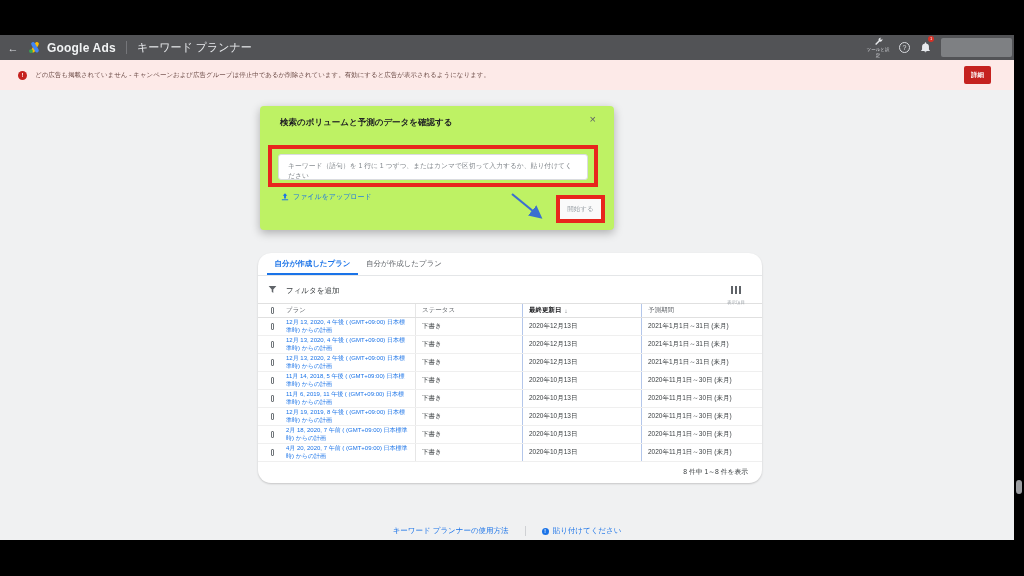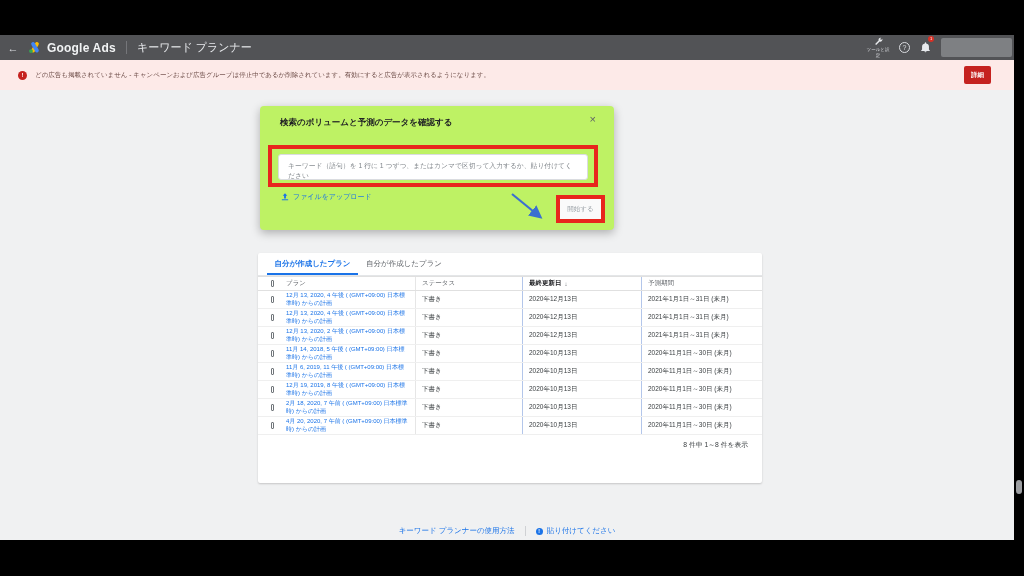--- a/index.html
+++ b/index.html
@@ -62,7 +62,7 @@
 
   
   .card { position:absolute; left:258px; top:218px; width:504px; height:230px; background:#fff;
-          border-radius:2px; box-shadow:0 1px 2px rgba(0,0,0,.18); }
+          border-radius:13px; box-shadow:0 1px 2px rgba(0,0,0,.18); }
   .tabs { position:relative; height:23px; border-bottom:1px solid #e4e6e8; display:flex; }
   .tab { display:flex; align-items:center; justify-content:center; font-size:7.5px; cursor:pointer; }
   .tab-active { position:absolute; left:9px; width:91px; height:100%; color:#1a73e8; font-weight:bold; }

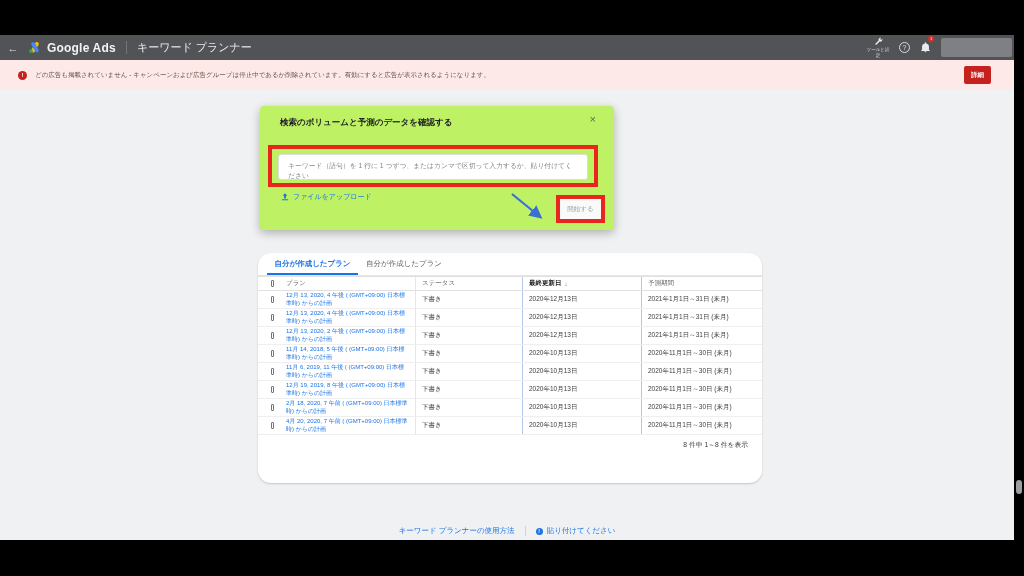--- a/index.html
+++ b/index.html
@@ -179,6 +179,20 @@
         <div class="tab-underline"></div>
       </div>
 
+      <div class="filter-row">
+        <svg class="funnel" viewBox="0 0 14 14">
+          <path fill="#5f6368" d="M1 1.5h12L8.2 7.1v5.4L5.8 10.6V7.1z"></path>
+        </svg>
+        <span class="filter-label">フィルタを追加</span>
+        <div class="columns-btn">
+          <span class="col-bars">
+              <i></i>
+              <i></i>
+              <i></i>
+            </span>
+          <span class="columns-label">表示項目</span>
+        </div>
+      </div>
 
       <div class="grid-row thead">
         <div class="th">

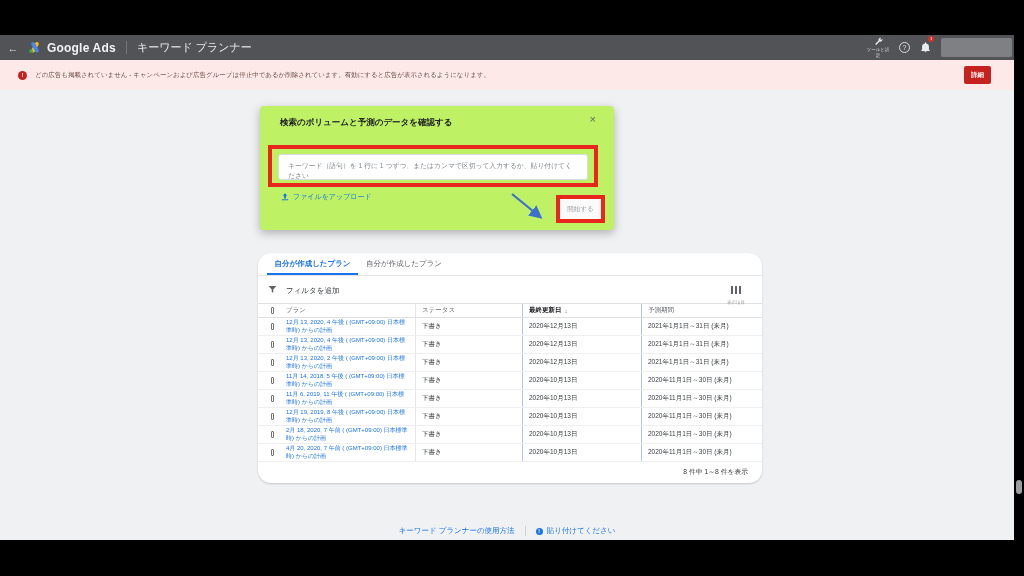--- a/index.html
+++ b/index.html
@@ -92,7 +92,7 @@
 
   
   .bottom-links { position:absolute; left:0; top:489px; width:1014px; height:14px;
-                  display:flex; align-items:center; justify-content:center; gap:10px; }
+                  display:flex; align-items:center; justify-content:center; gap:16px; }
   .blink { font-size:7.5px; color:#1a73e8; cursor:pointer; display:flex; align-items:center; }
   .blink-sep { width:1px; height:10px; background:#cfd1d4; }
   .announce-icon { width:7px; height:7px; border-radius:50%; background:#1a73e8; color:#fff; font-size:5px;

